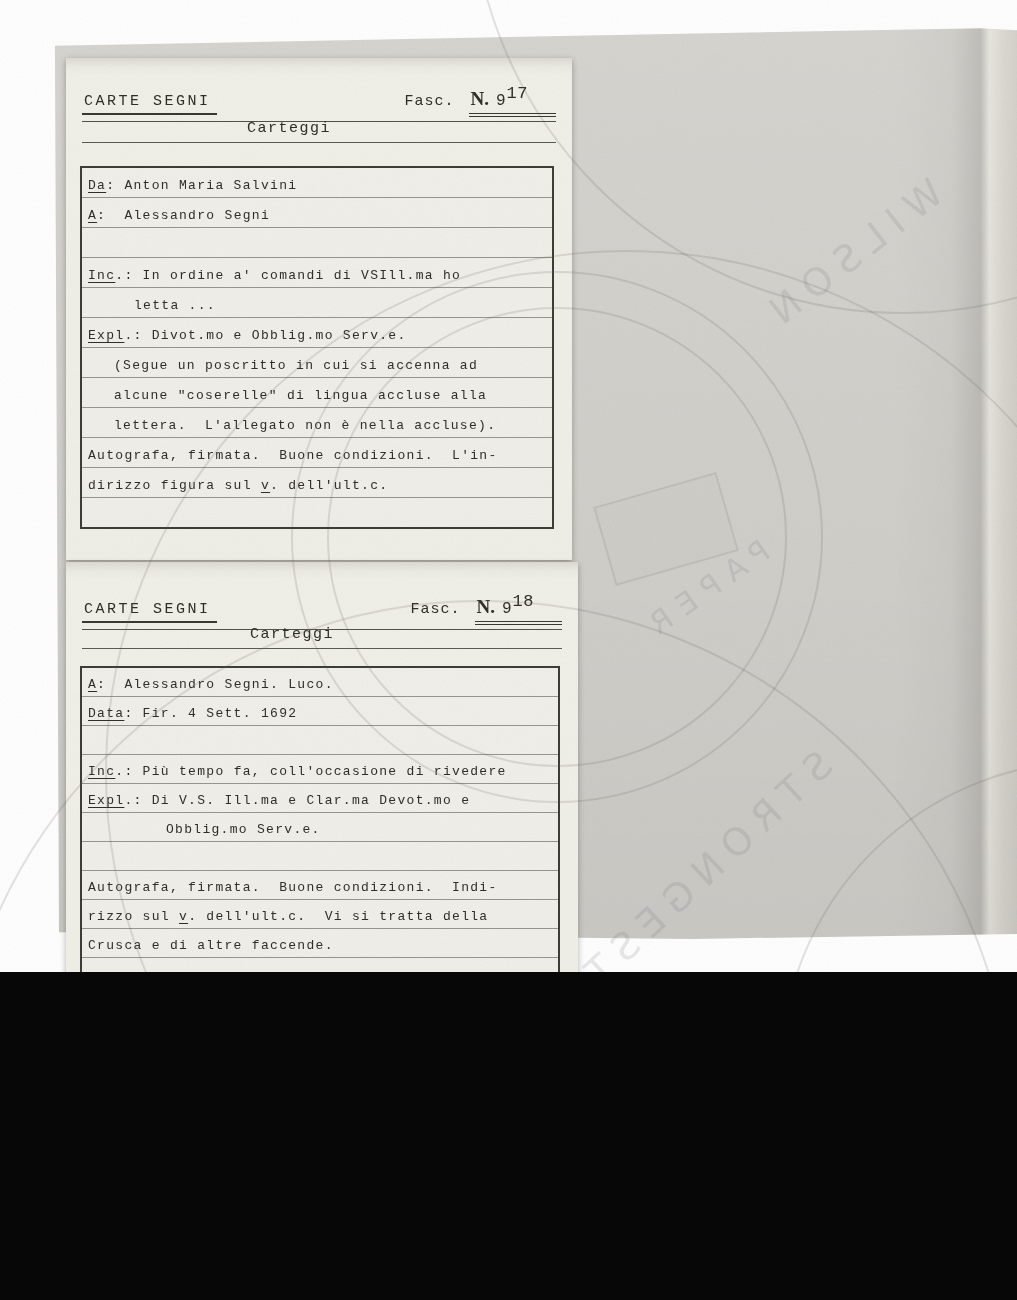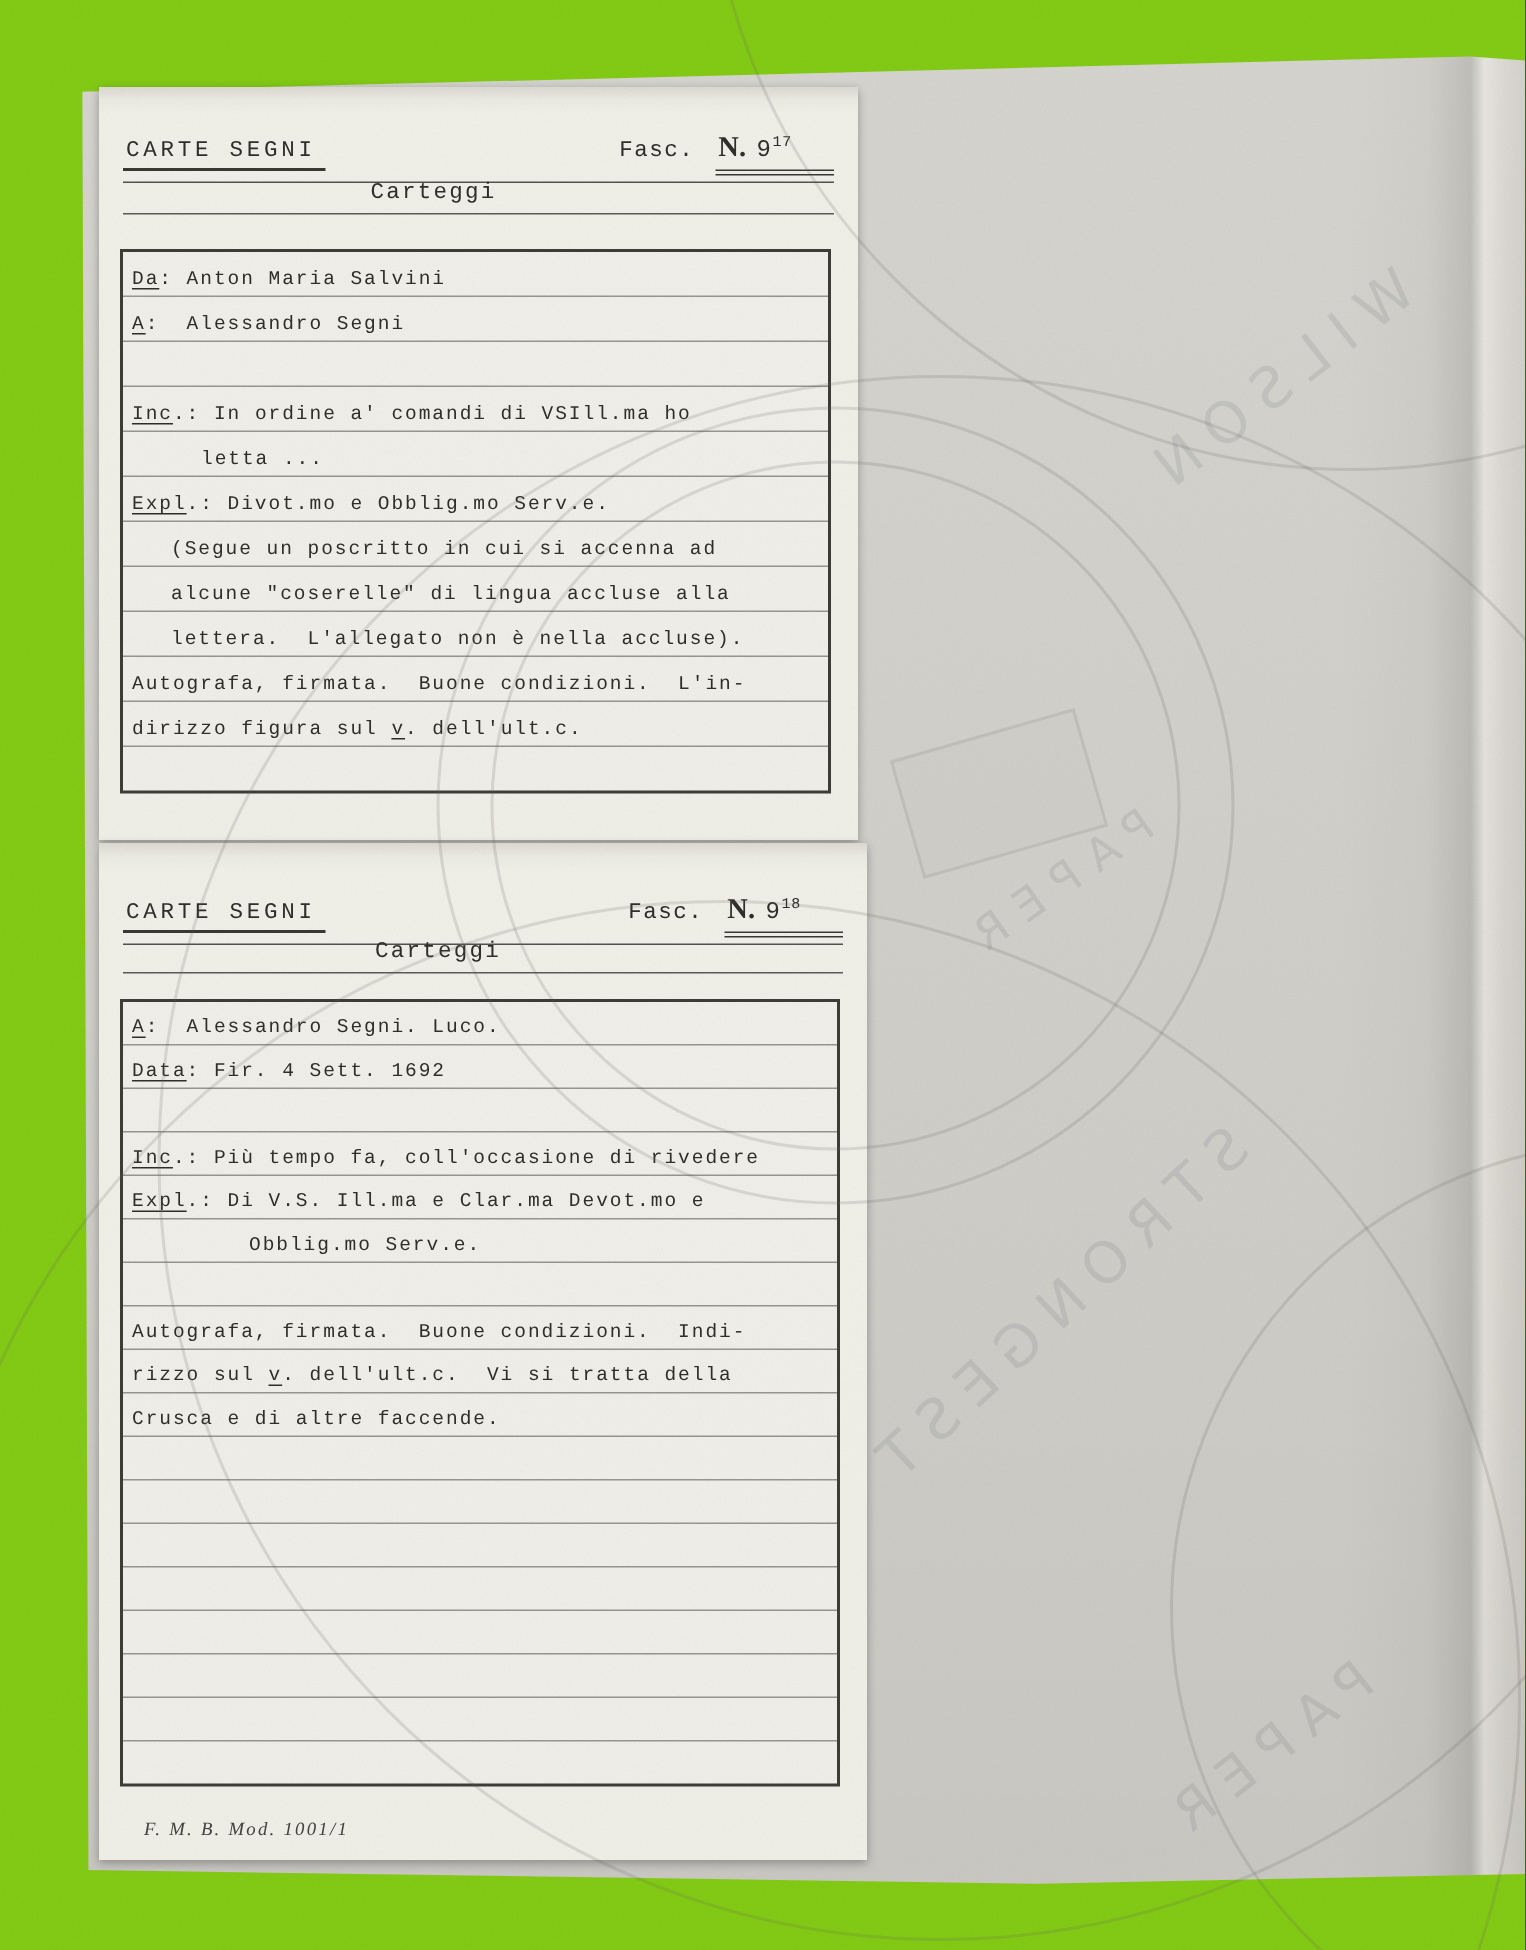--- a/index.html
+++ b/index.html
@@ -3,7 +3,7 @@
 <meta charset="utf-8">
 <style>
   html,body{margin:0;padding:0;background:#070707;}
-  #stage{position:relative;width:1017px;height:1300px;background:#84cc16;overflow:hidden;
+  #stage{position:relative;width:1017px;height:972px;background:#ffffff;overflow:hidden;
          font-family:"Liberation Mono","DejaVu Sans Mono",monospace;}
 
   

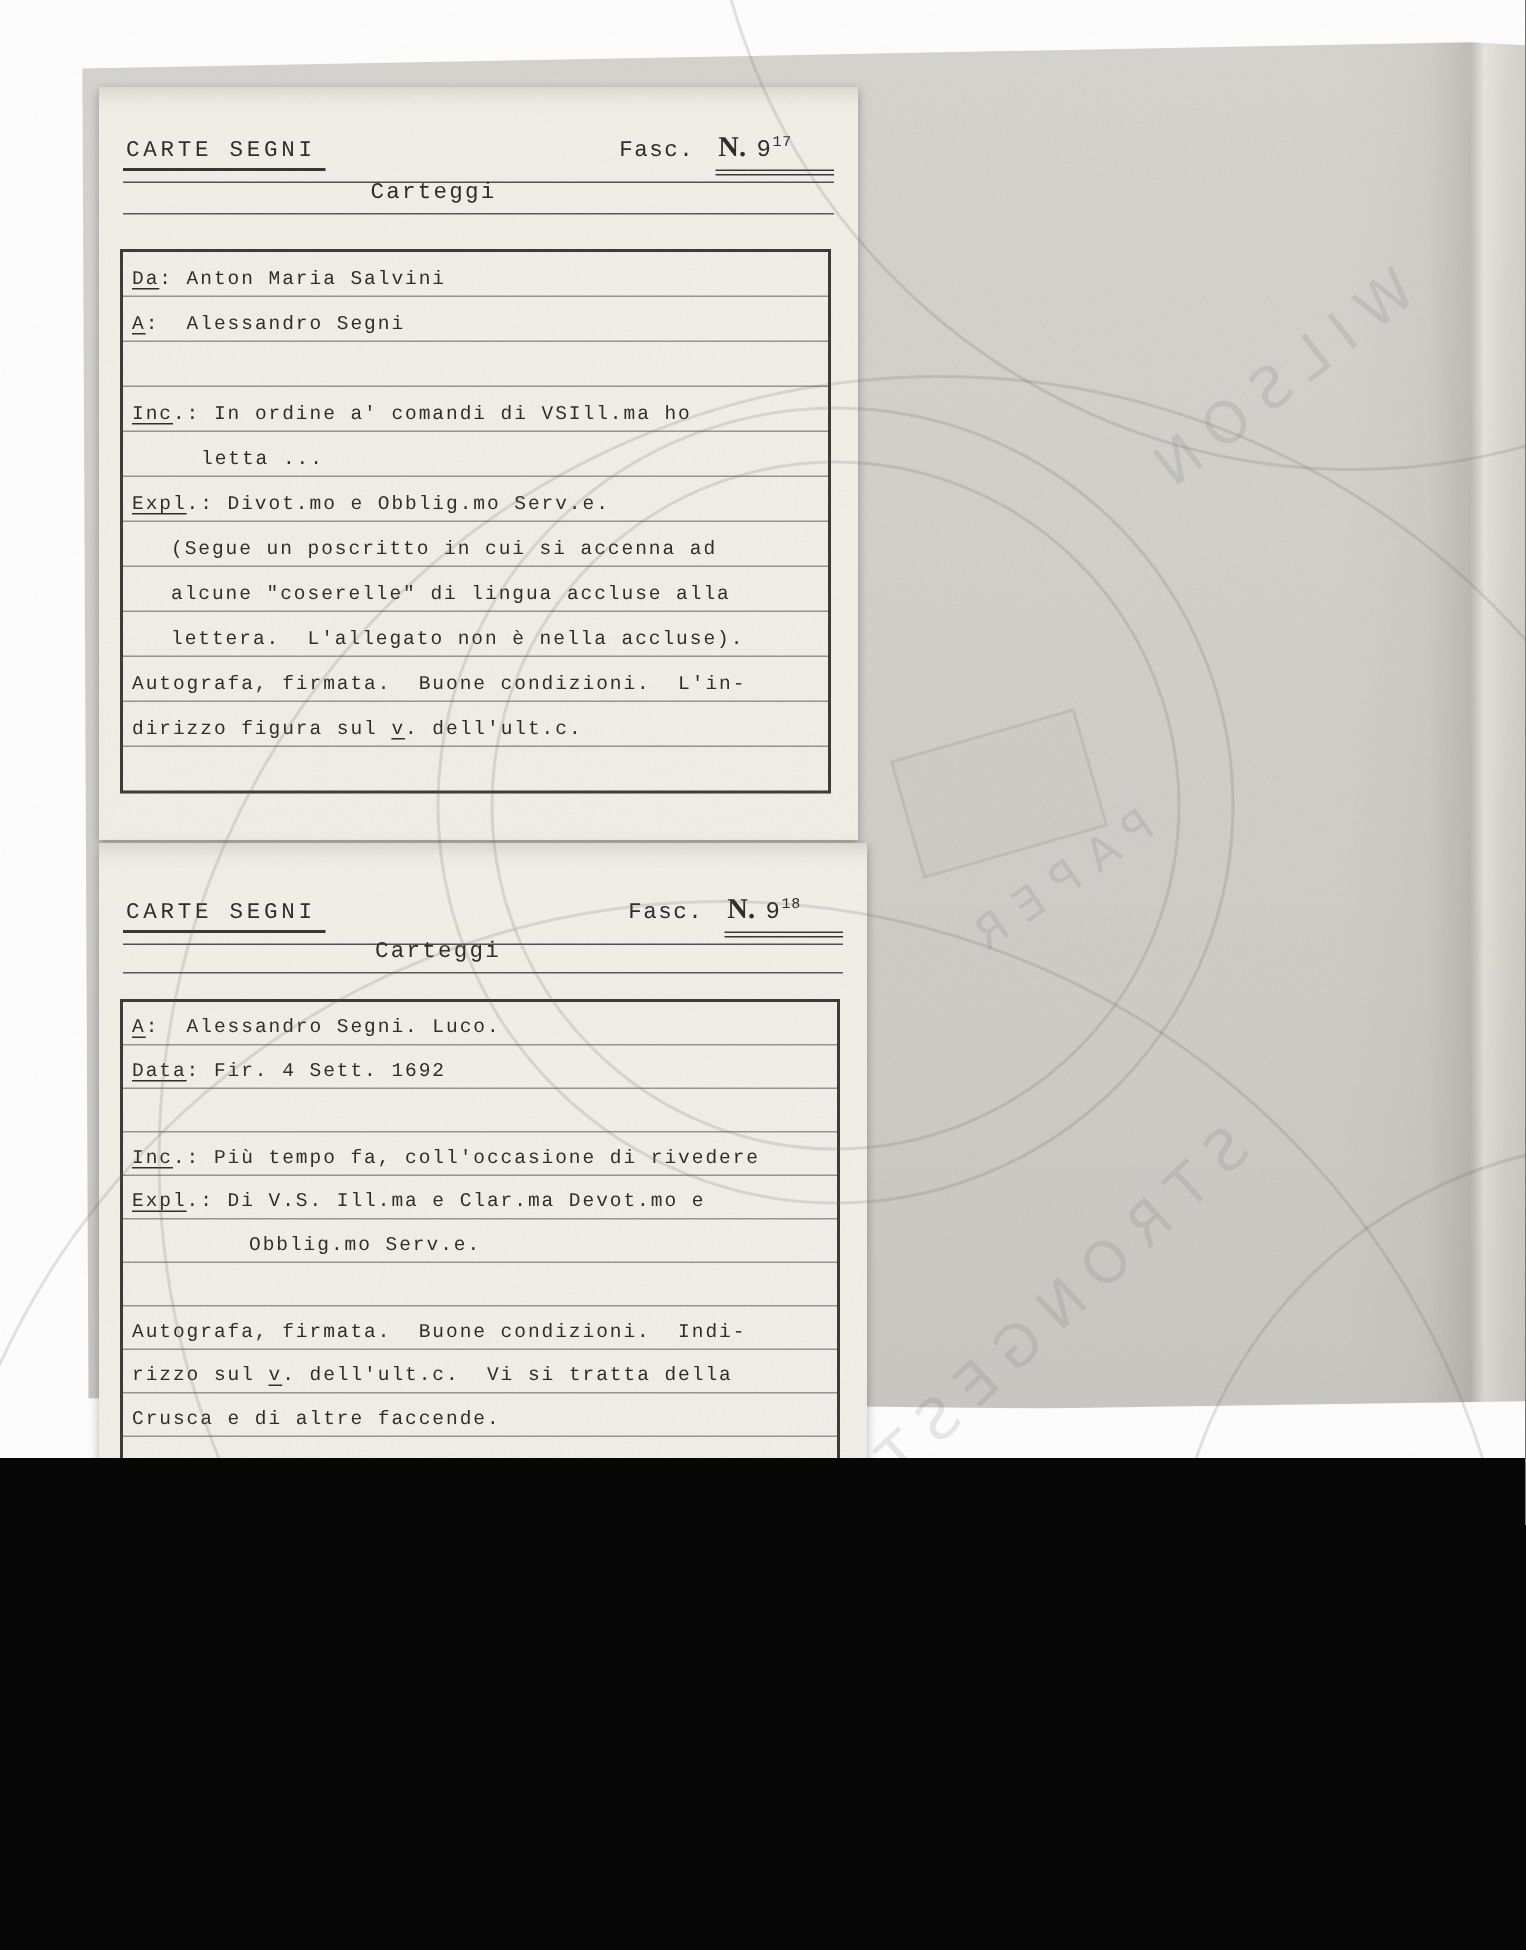--- a/index.html
+++ b/index.html
@@ -31,7 +31,7 @@
          padding:0 28px 3px 2px;}
   .nlab{font-family:"Liberation Serif",serif;font-size:19px;font-weight:600;margin-right:7px;}
   .num{font-size:16px;}
-  .sup{font-size:10px;position:relative;top:-7px;margin-left:1px;letter-spacing:.5px;}
+  .sup{font-size:17px;position:relative;top:-7px;margin-left:1px;letter-spacing:.5px;}
 
   .sub{position:absolute;left:16px;right:16px;text-align:center;
        border-bottom:1px solid rgba(55,54,49,.8);padding-bottom:5px;

